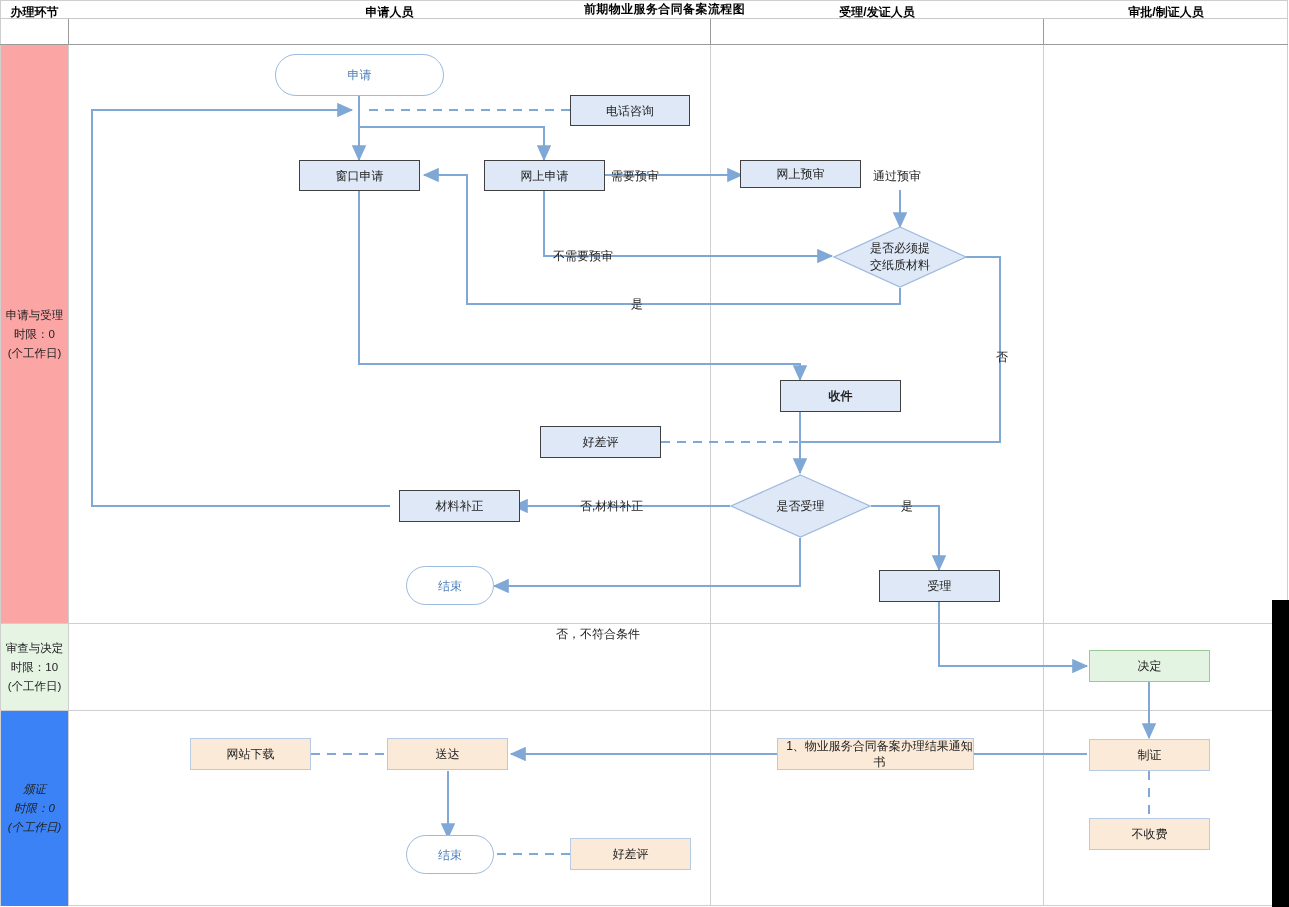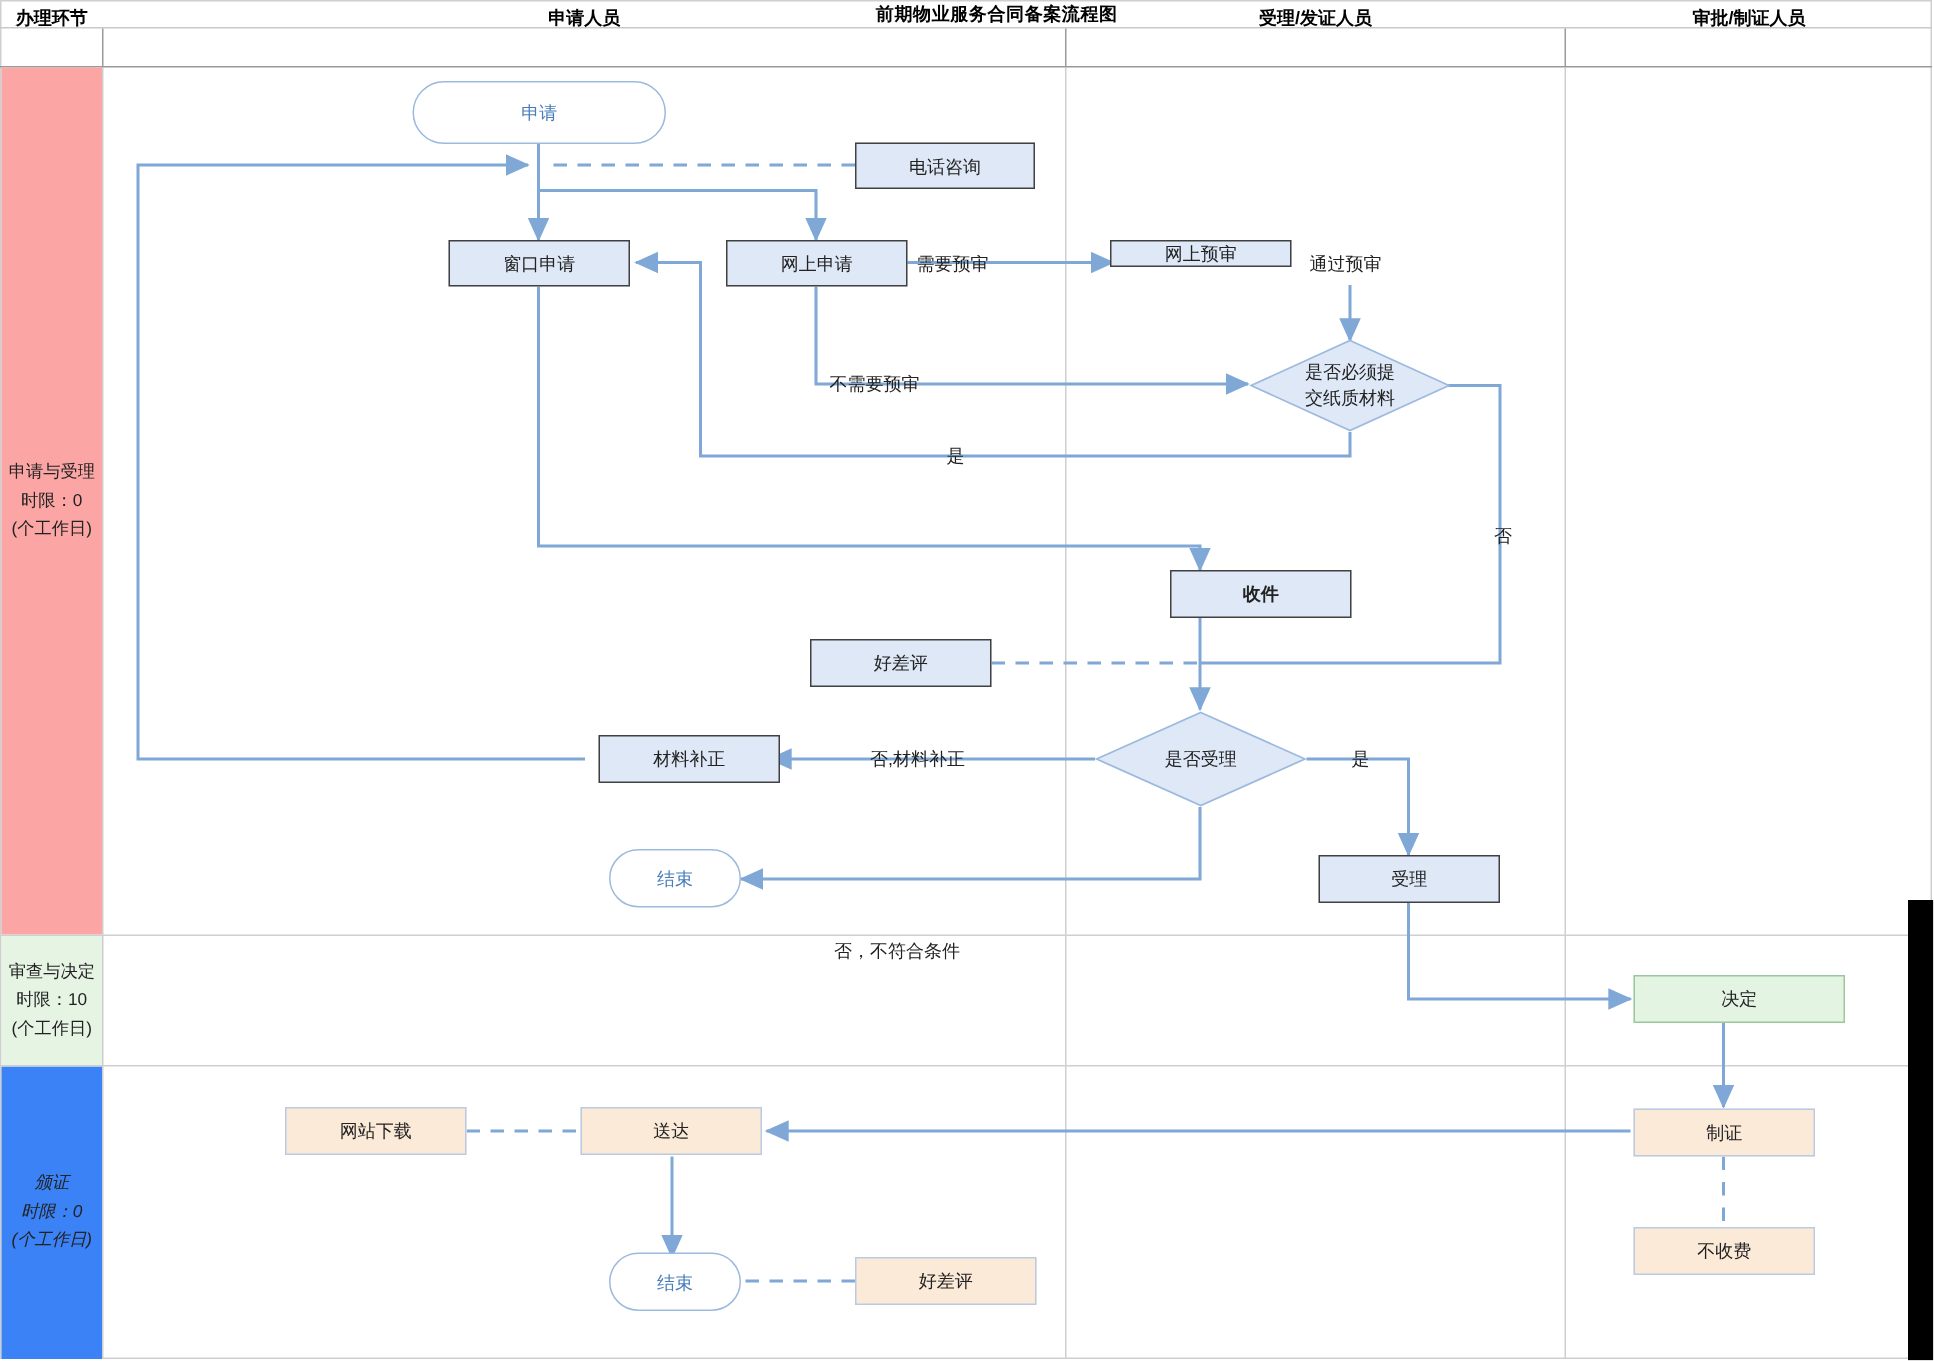--- a/index.html
+++ b/index.html
@@ -154,7 +154,7 @@
 
   <div class="node n-rect-blue" style="left:299px;top:160px;width:121px;height:31px;">窗口申请</div>
   <div class="node n-rect-blue" style="left:484px;top:160px;width:121px;height:31px;">网上申请</div>
-  <div class="node n-rect-blue" style="left:740px;top:160px;width:121px;height:18px;text-align:right;">网上预审</div>
+  <div class="node n-rect-blue" style="left:740px;top:160px;width:121px;height:28px;text-align:right;">网上预审</div>
 
   <div class="diamond" style="left:833px;top:226px;width:134px;height:62px;">
     <svg width="134" height="62" viewBox="0 0 134 62">

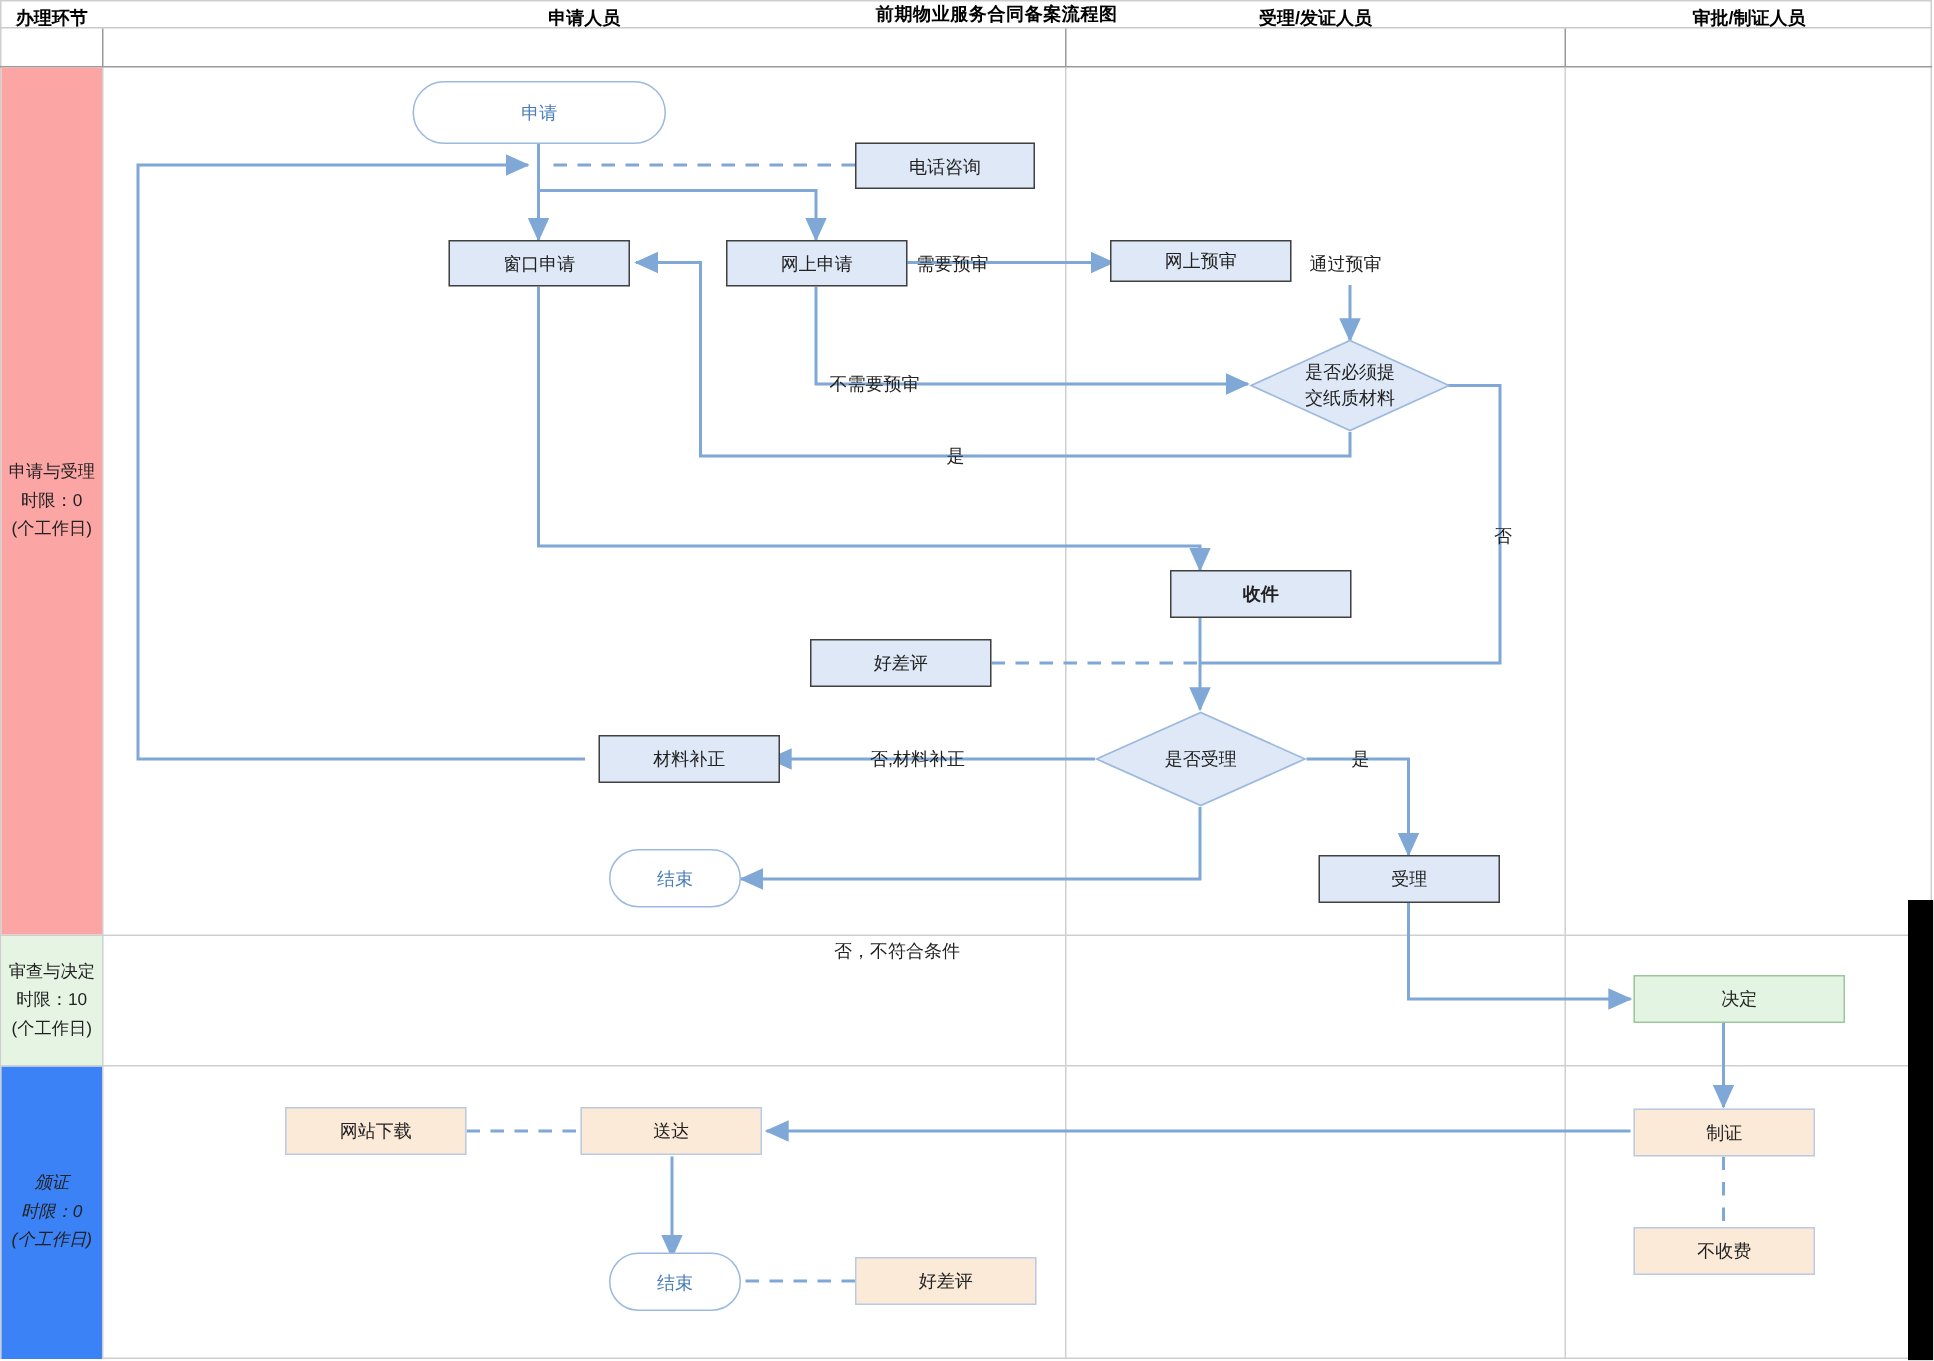--- a/index.html
+++ b/index.html
@@ -182,7 +182,7 @@
   <div class="node n-term" style="left:406px;top:566px;width:88px;height:39px;">结束</div>
   <div class="node n-rect-blue" style="left:879px;top:570px;width:121px;height:32px;">受理</div>
 
-  <div class="node n-rect-green" style="left:1089px;top:650px;width:141px;height:32px;">决定</div>
+  <div class="node n-rect-green" style="left:1089px;top:650px;width:121px;height:32px;">决定</div>
 
   <div class="node n-rect-orange" style="left:1089px;top:739px;width:121px;height:32px;">制证</div>
   <div class="node n-rect-orange" style="left:1089px;top:818px;width:121px;height:32px;">不收费</div>

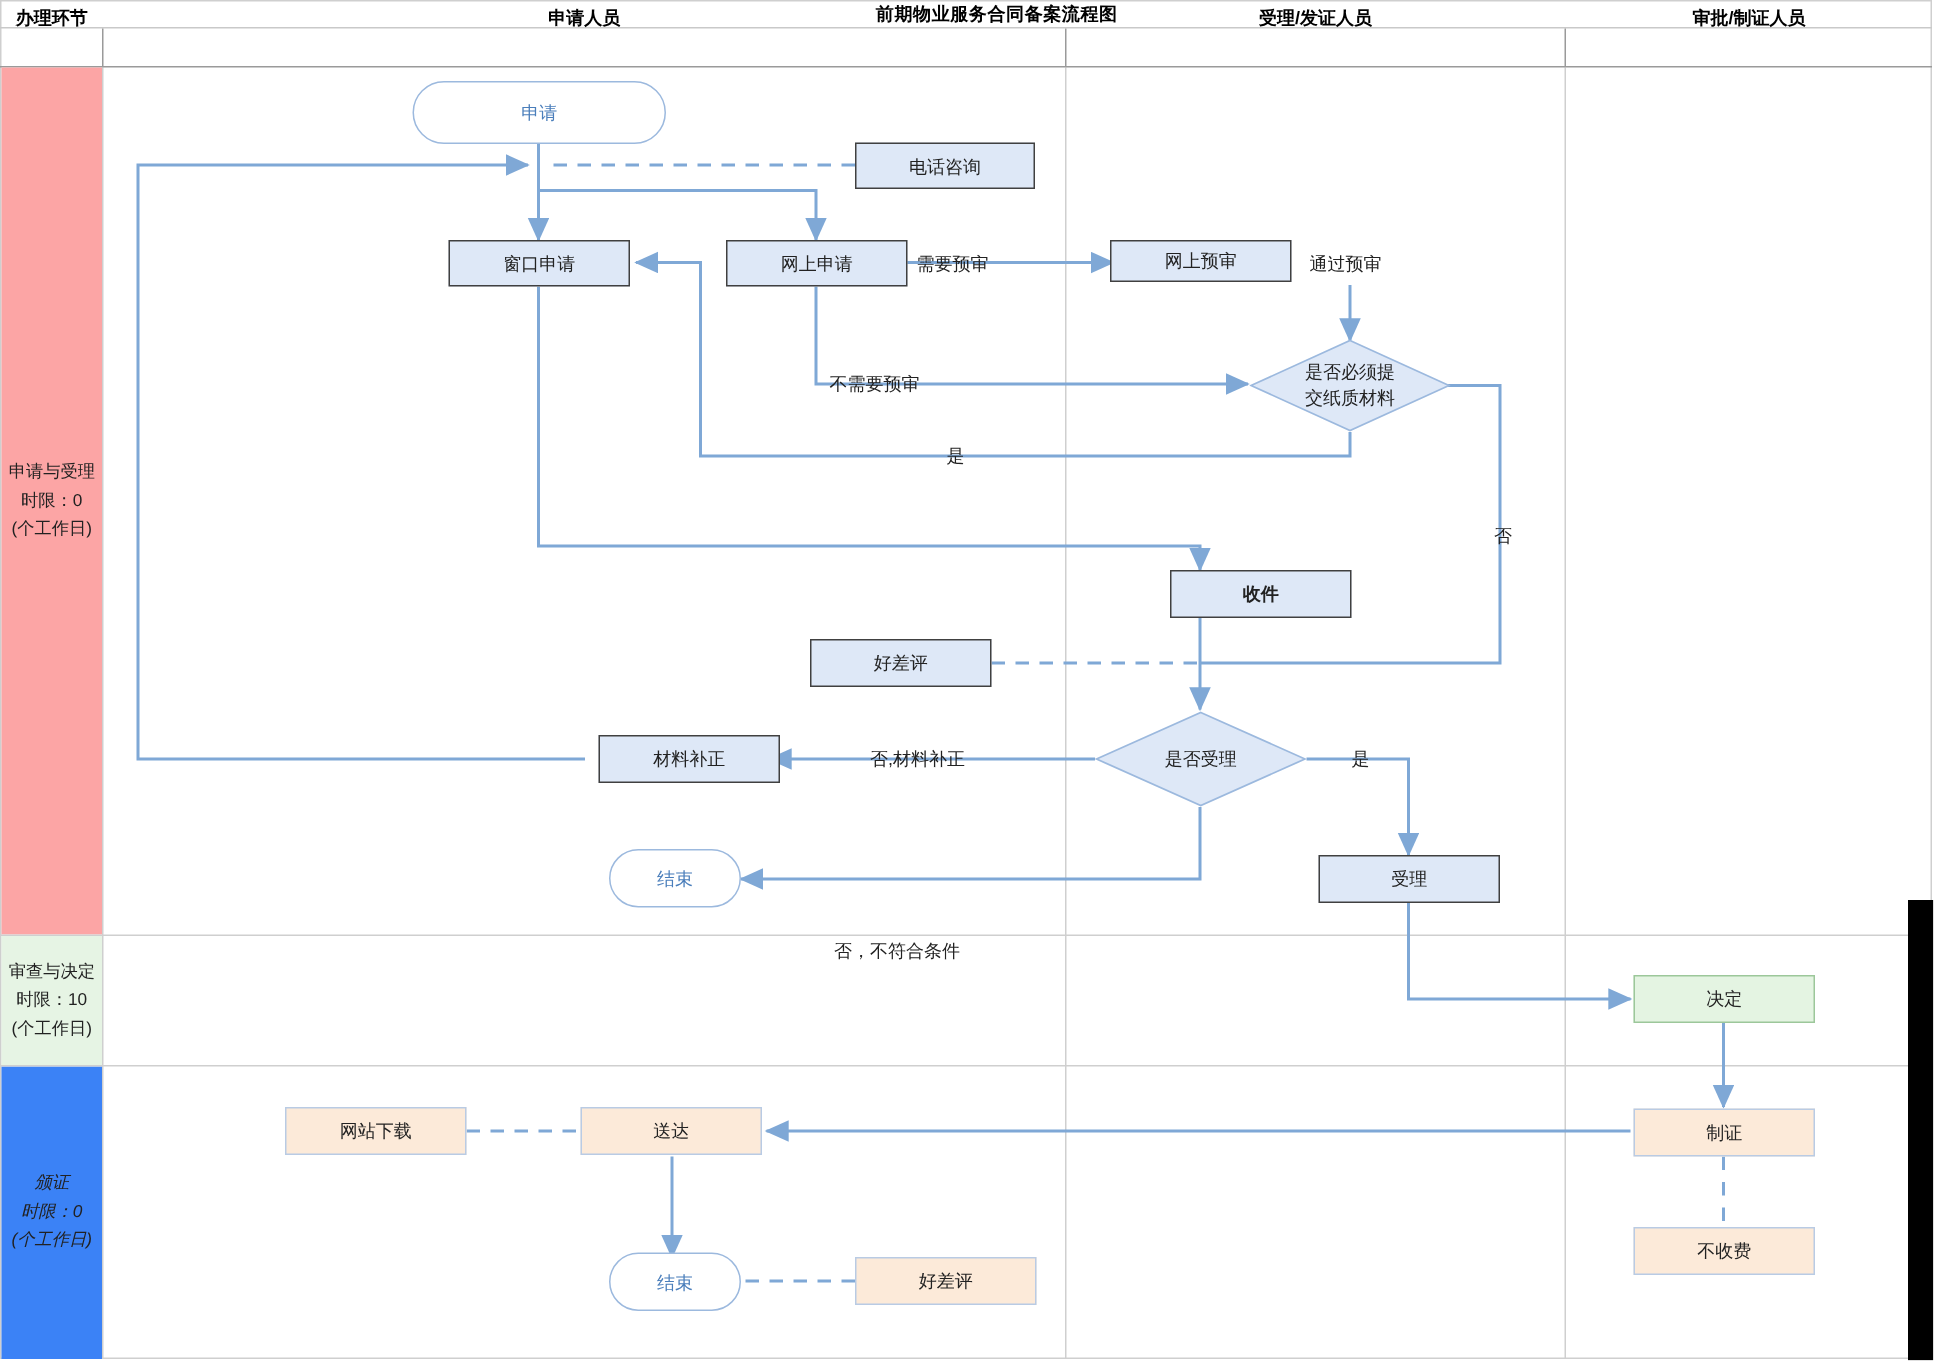--- a/index.html
+++ b/index.html
@@ -187,6 +187,7 @@
   <div class="node n-rect-orange" style="left:1089px;top:739px;width:121px;height:32px;">制证</div>
   <div class="node n-rect-orange" style="left:1089px;top:818px;width:121px;height:32px;">不收费</div>
 
+  <div class="node n-rect-orange" style="left:777px;top:738px;width:197px;height:32px;justify-content:flex-start;padding-left:8px;">1、物业服务合同备案办理结果通知书</div>
 
   <div class="node n-rect-orange" style="left:387px;top:738px;width:121px;height:32px;">送达</div>
   <div class="node n-rect-orange" style="left:190px;top:738px;width:121px;height:32px;">网站下载</div>

